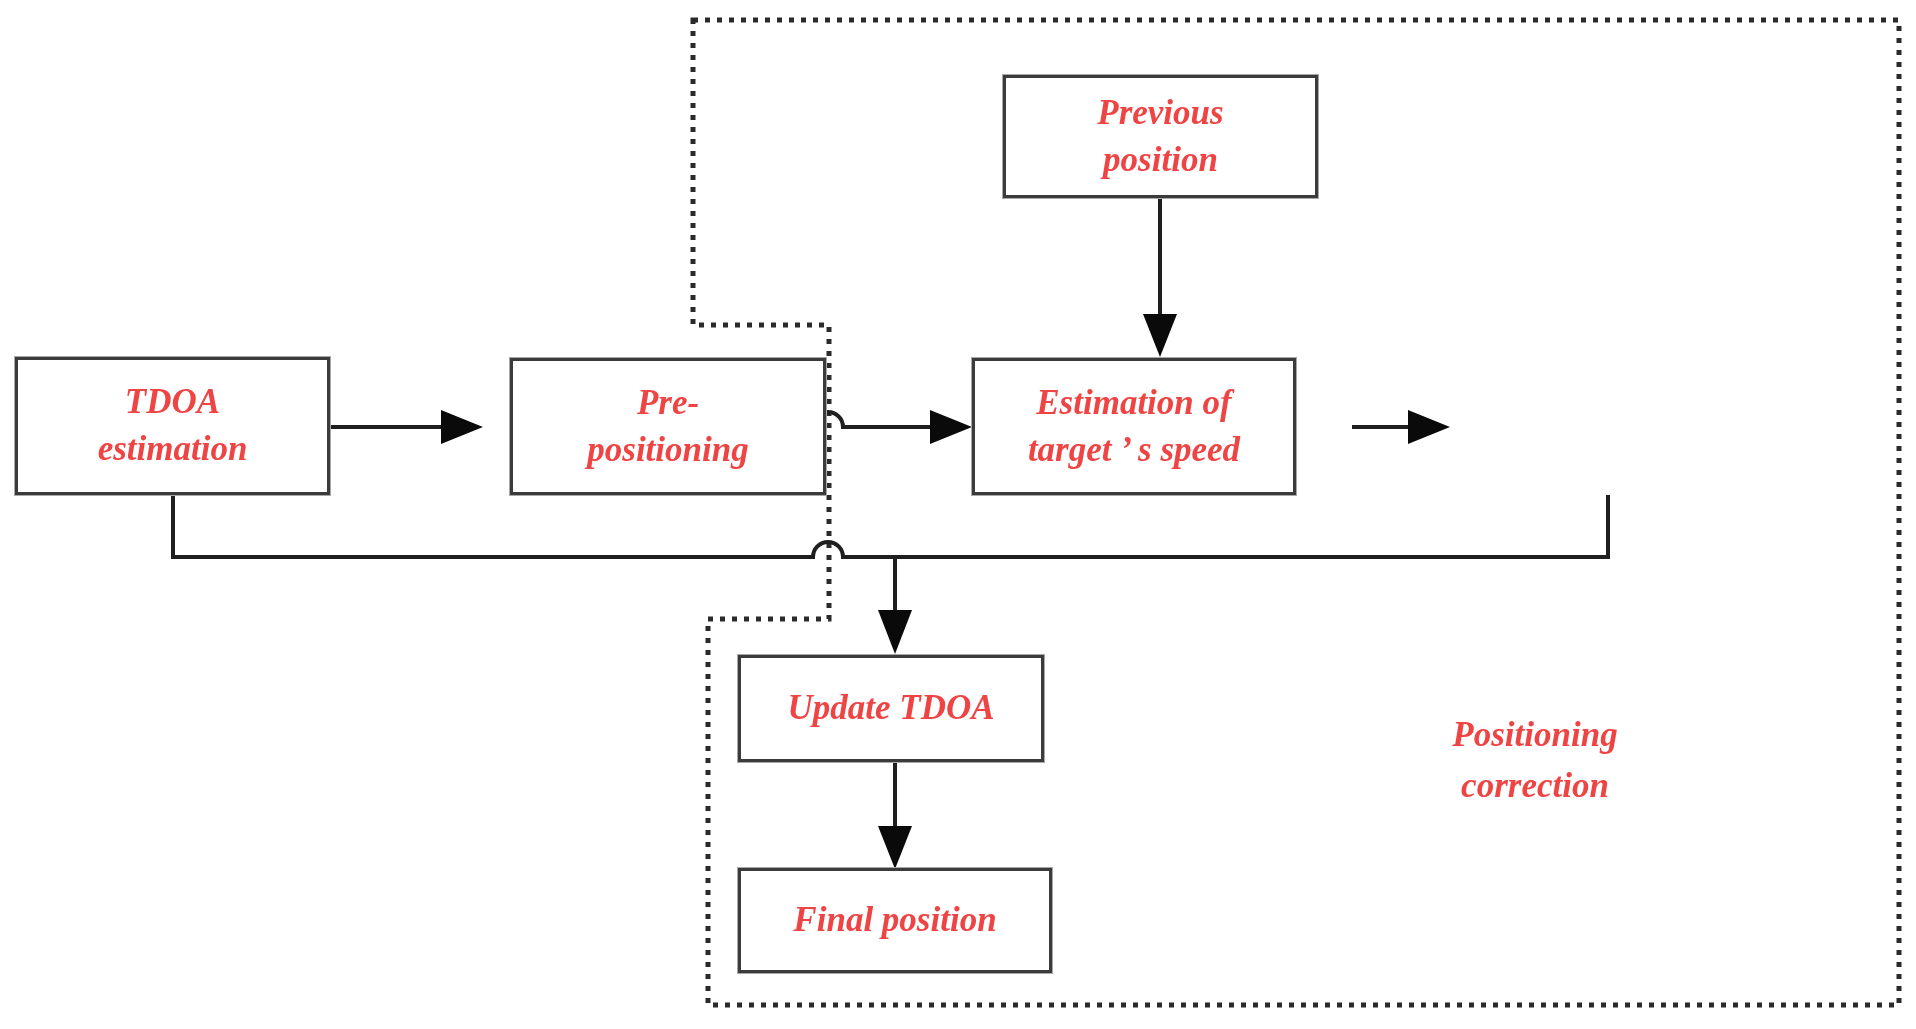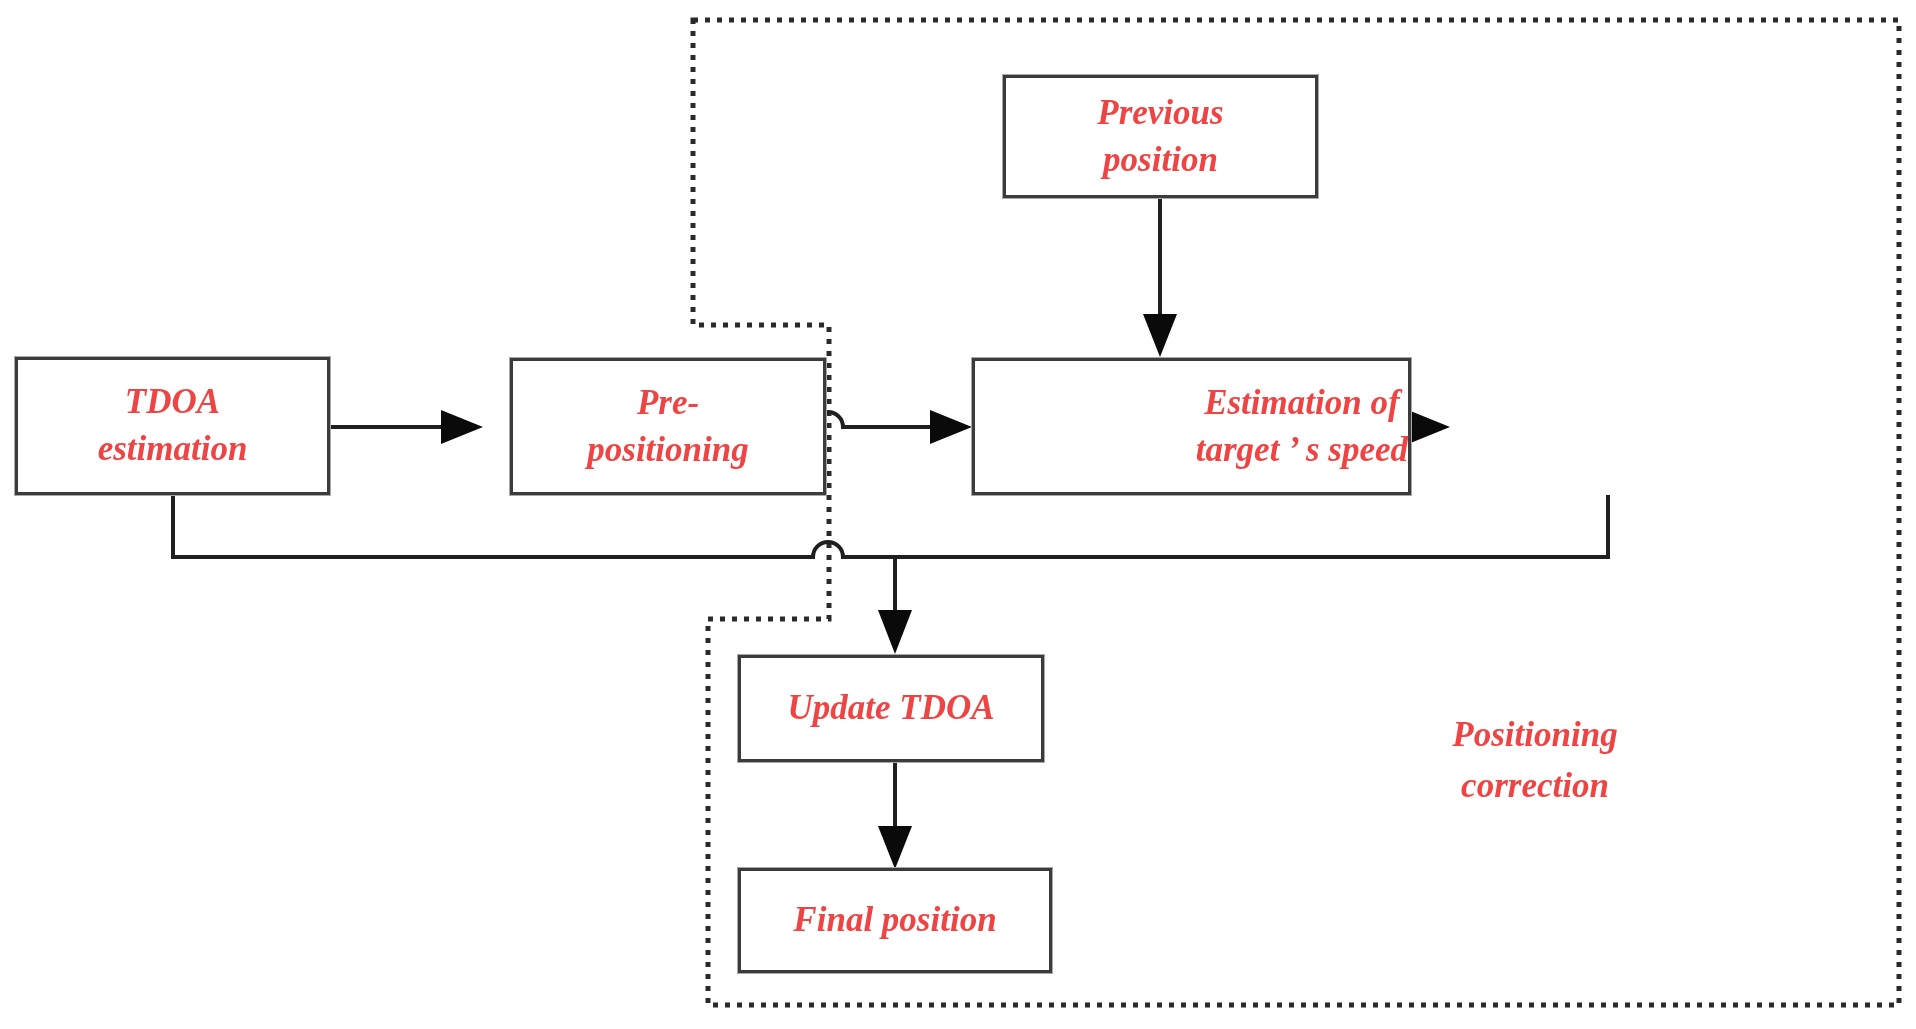--- a/index.html
+++ b/index.html
@@ -49,7 +49,7 @@
   #box-tdoa      { left: 15px;   top: 357px; width: 315px; height: 138px; }
   #box-prepos    { left: 482px;  top: 358px; width: 316px; height: 137px; margin-left: 28px; }
   #box-prev      { left: 1003px; top: 75px;  width: 315px; height: 123px; }
-  #box-speed     { left: 972px;  top: 358px; width: 439px; height: 137px; justify-content: flex-end; }
+  #box-speed     { left: 972px;  top: 358px; width: 324px; height: 137px; }
   #box-doppler   { left: 1450px; top: 358px; width: 377px; height: 137px; }
   #box-update    { left: 738px;  top: 655px; width: 306px; height: 107px; }
   #box-final     { left: 738px;  top: 868px; width: 314px; height: 105px; }

